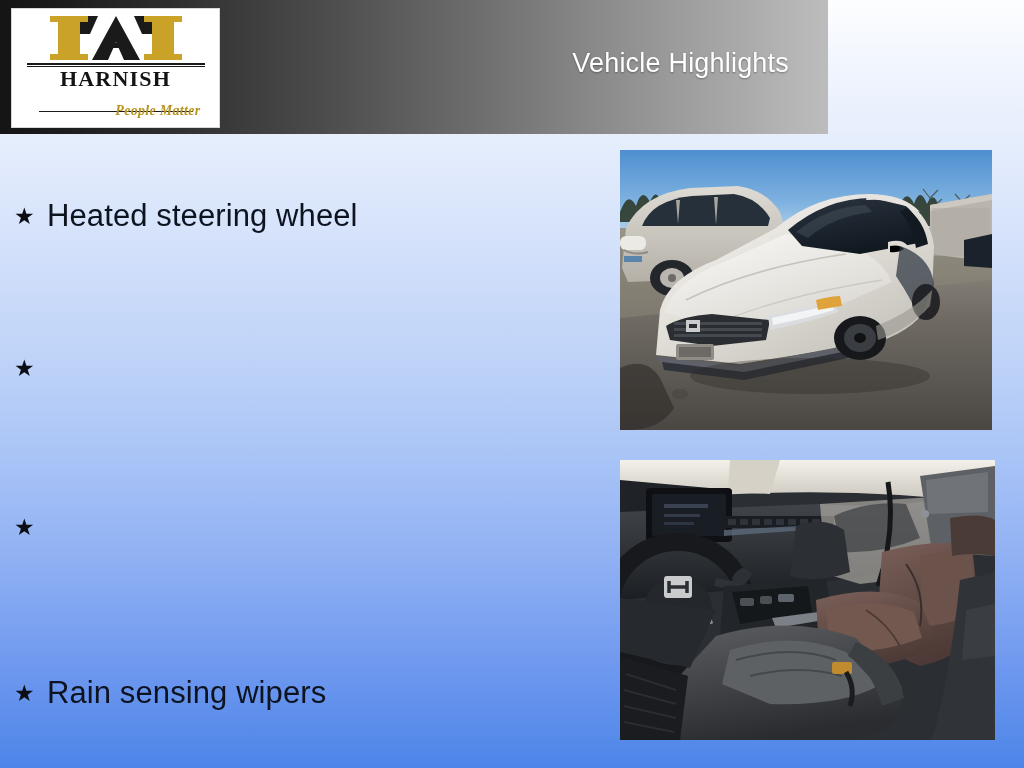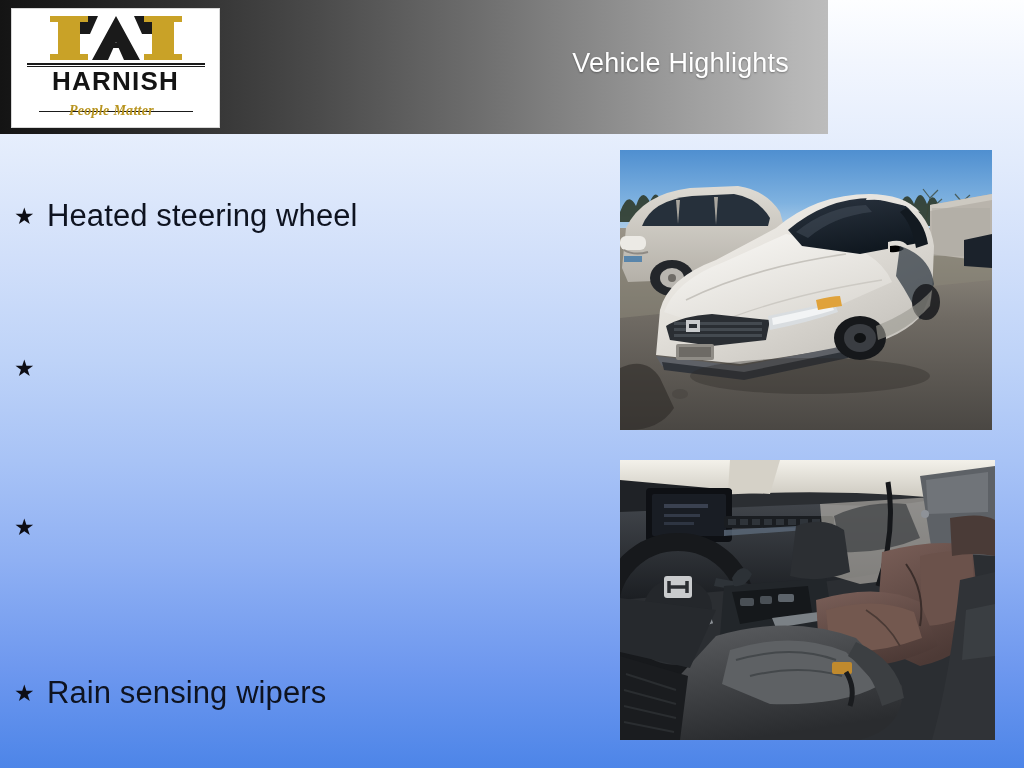--- a/index.html
+++ b/index.html
@@ -52,8 +52,8 @@
   }
   .logo-harnish {
     position:absolute; left:0; right:0; top:52px; text-align:center;
-    font-family:Liberation Sans, sans-serif; font-weight:700;
-    font-size:26px; letter-spacing:1.2px; color:#141414; line-height:1;
+    font-family:Liberation Serif, serif; font-weight:700;
+    font-size:22px; letter-spacing:1.2px; color:#141414; line-height:1;
   }
   .logo-autofamily {
     position:absolute; left:0; right:0; top:76px; text-align:center;

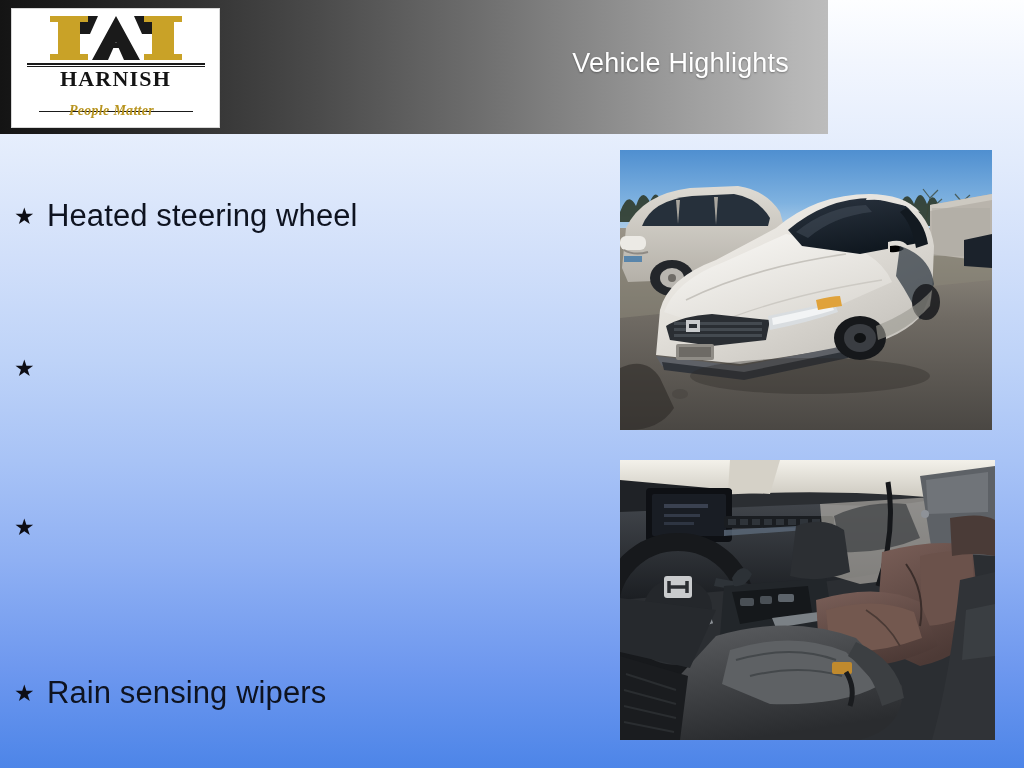--- a/index.html
+++ b/index.html
@@ -65,7 +65,7 @@
     border-top:1.5px solid #1a1a1a; height:1px;
   }
   .logo-tagline {
-    position:absolute; left:0; right:8px; top:86px; text-align:center;
+    position:absolute; left:0; right:8px; top:86px; text-align:right;
     font-family:"Liberation Serif", serif; font-style:italic; font-weight:700;
     font-size:14px; color:#b8941f; letter-spacing:.3px; line-height:1;
     top:88px;

